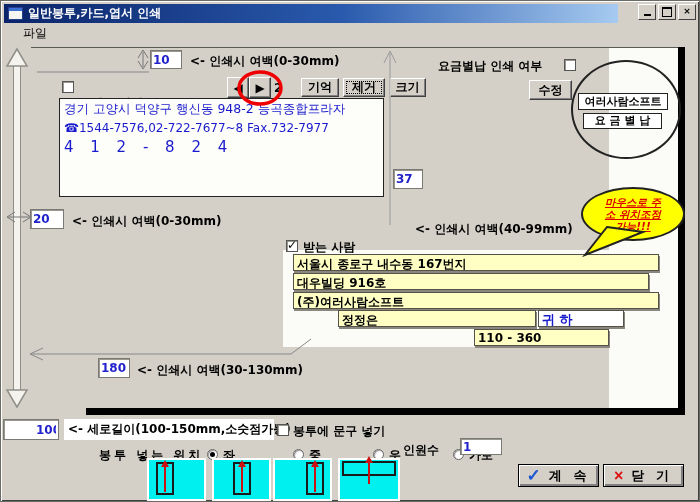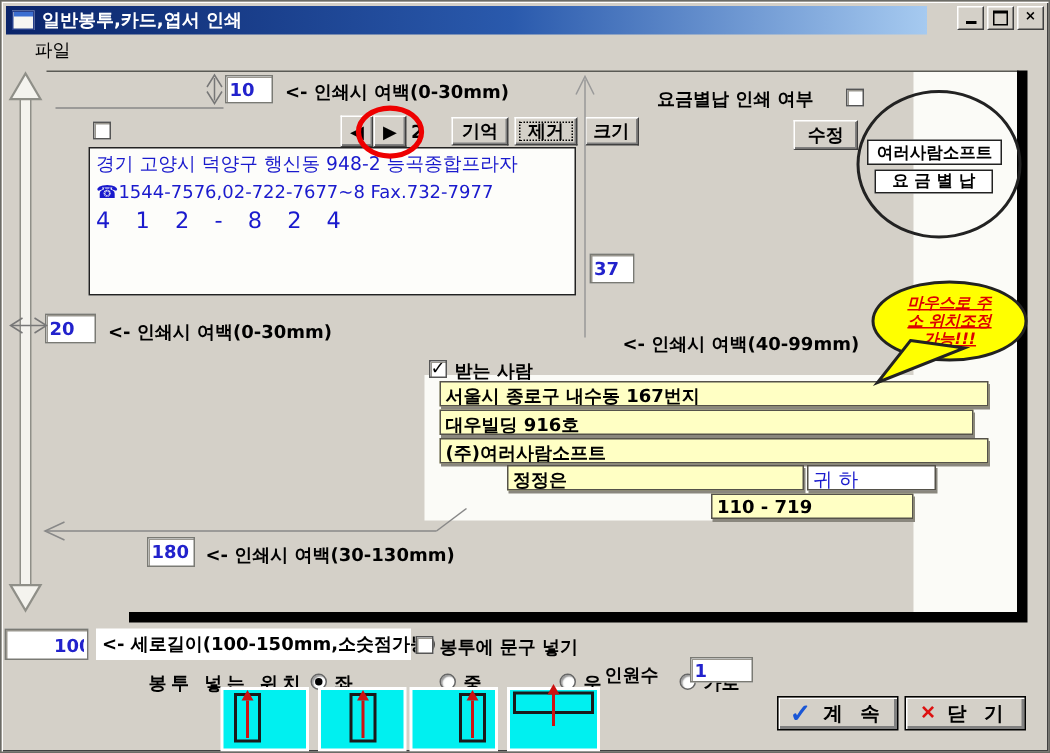--- a/index.html
+++ b/index.html
@@ -41,7 +41,7 @@
   .yfield{background:#ffffc4;border:1px solid #55524a;box-shadow:1px 2px 0 #8a877e;
     font-size:12px;font-weight:bold;color:#000;padding:1px 3px;box-sizing:border-box;white-space:nowrap;overflow:hidden;}
   .wfield{background:#fff;border:1px solid #55524a;box-shadow:1px 2px 0 #8a877e;
-    font-size:13px;font-weight:normal;color:#1a1acd;padding:0 3px;box-sizing:border-box;white-space:nowrap;}
+    font-size:13px;font-weight:bold;color:#1a1acd;padding:0 3px;box-sizing:border-box;white-space:nowrap;}
   .sender-box{background:#fdfdfa;border:1px solid #222;color:#1a1acd;padding:2px 4px;box-sizing:border-box;}
   .s-line{white-space:nowrap;font-weight:normal;}
   .stamp-circle{border:2px solid #222;border-radius:50%;background:transparent;}

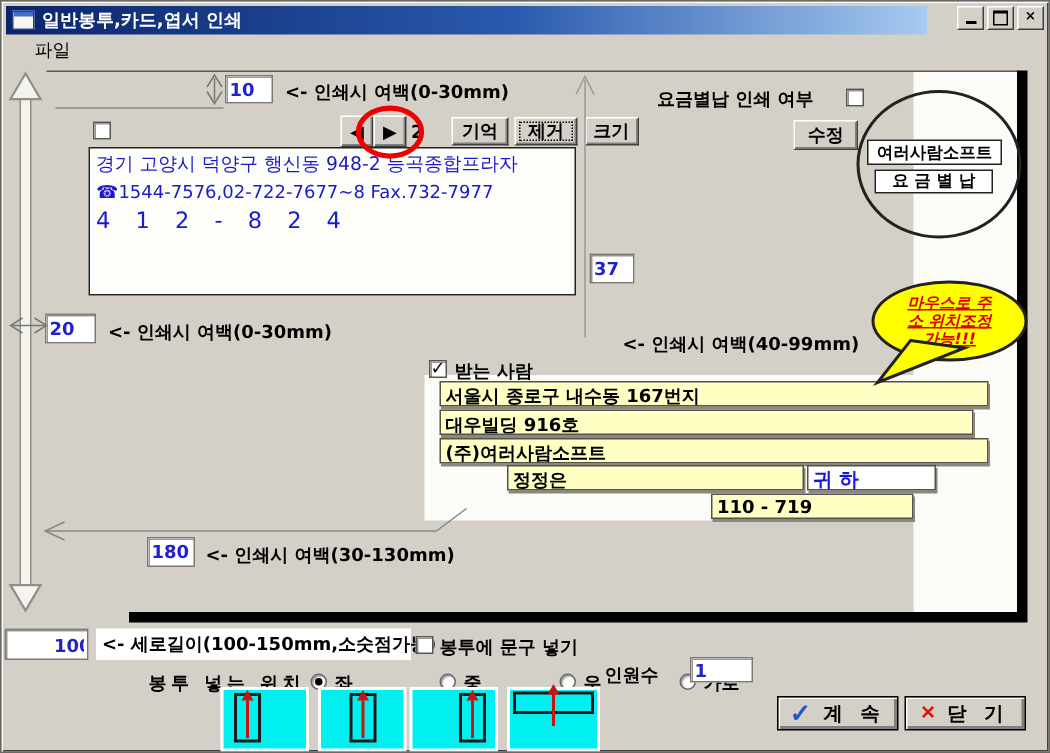--- a/index.html
+++ b/index.html
@@ -135,7 +135,7 @@
   <div class="abs yfield" style="left:292px;top:291px;width:366px;height:17px;">(주)여러사람소프트</div>
   <div class="abs yfield" style="left:337px;top:309px;width:198px;height:17px;">정정은</div>
   <div class="abs wfield" style="left:537px;top:309px;width:86px;height:17px;">귀 하</div>
-  <div class="abs yfield" style="left:473px;top:328px;width:135px;height:17px;">110 - 719</div>
+  <div class="abs yfield" style="left:473px;top:328px;width:135px;height:17px;">110 - 360</div>
 
   <input class="abs inp" style="left: 97px; top: 357px; width: 32px; height: 20px;" value="180">
   <span class="abs lbl" style="left:136px;top:361px;">&lt;- 인쇄시  여백(30-130mm)</span>

